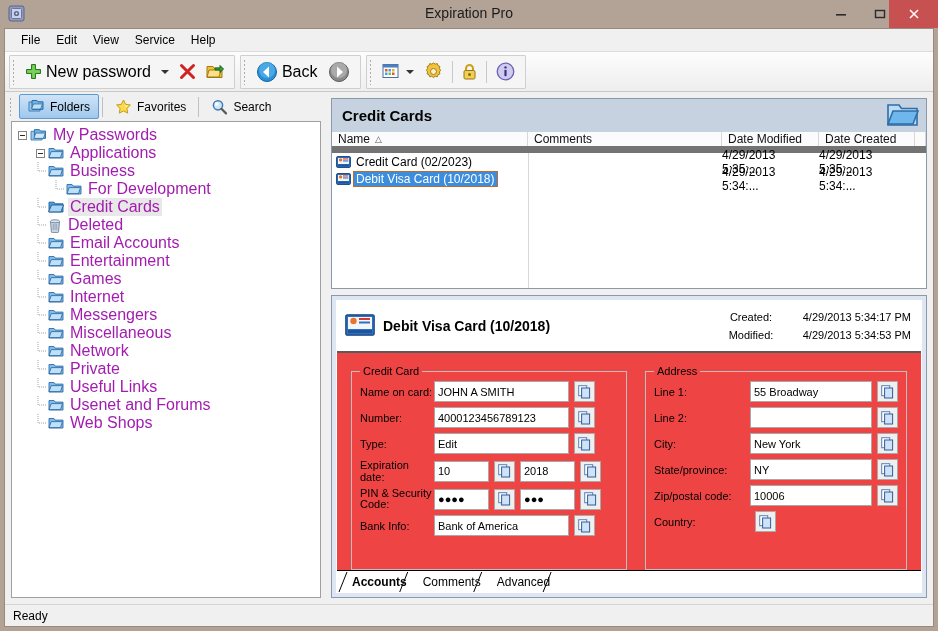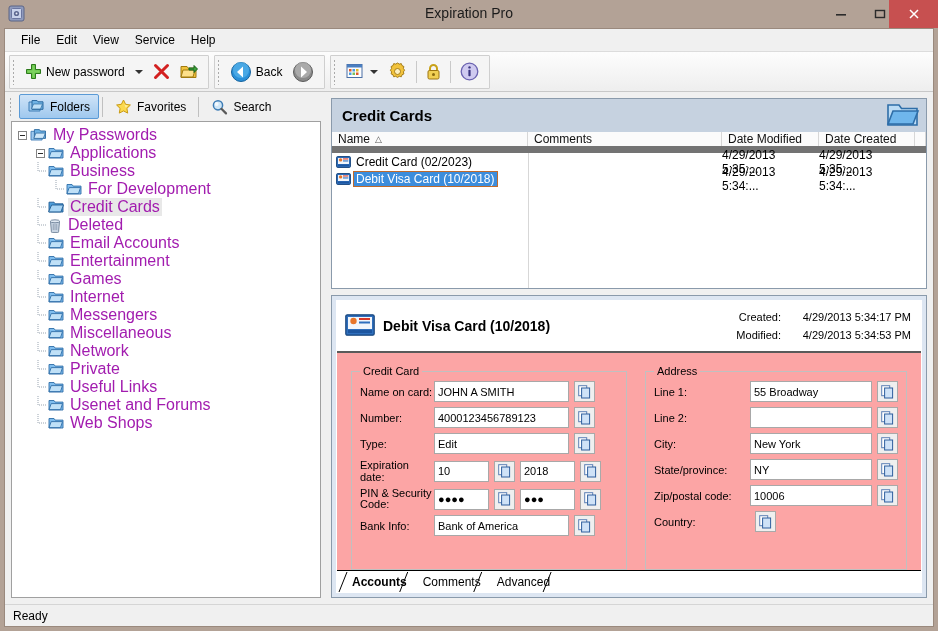--- a/index.html
+++ b/index.html
@@ -83,7 +83,7 @@
     display: flex; align-items: center; height: 30px;
     padding: 0 4px; cursor: default; border: 1px solid transparent;
   }
-  .tb-label { margin-left: 4px; font-size: 12px; color: #000; }
+  .tb-label { margin-left: 4px; font-size: 16px; color: #000; }
   .tb-arrow {
     width: 0; height: 0; margin: 0 5px;
     border-left: 4px solid transparent; border-right: 4px solid transparent;

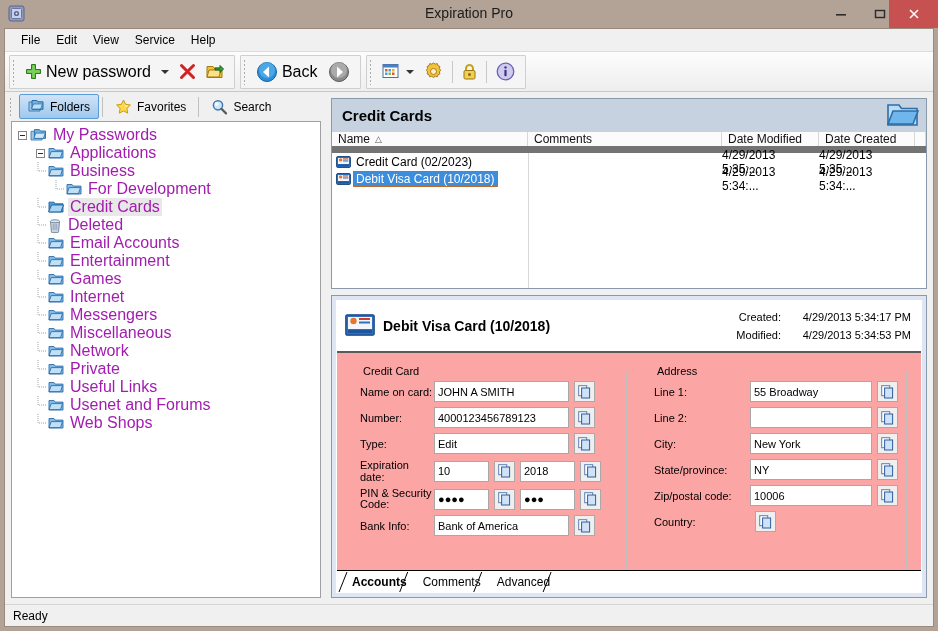--- a/index.html
+++ b/index.html
@@ -217,7 +217,7 @@
   }
   #detail-meta { display: flex; flex-direction: column; gap: 6px; }
   .meta-row { display: flex; font-size: 11px; color: #000; }
-  .meta-label { width: 60px; text-align: right; }
+  .meta-label { width: 60px; text-align: center; }
   .meta-val { width: 130px; text-align: right; }
 
   #detail-body {

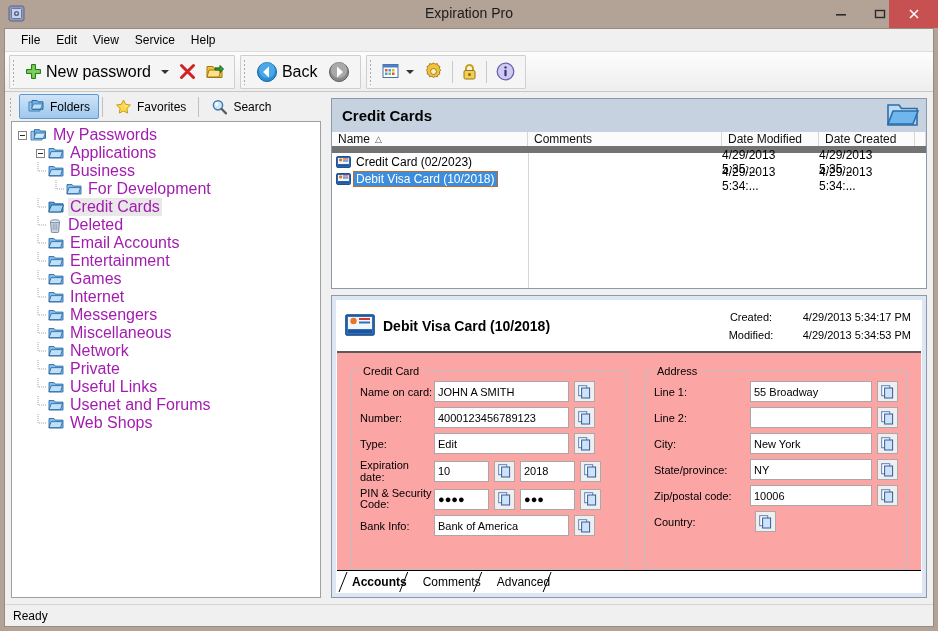--- a/index.html
+++ b/index.html
@@ -221,7 +221,7 @@
   .meta-val { width: 130px; text-align: right; }
 
   #detail-body {
-    flex: 1 1 auto; background: #fca5a5; position: relative;
+    flex: 1 1 auto; background: #ef4444; position: relative;
     display: flex; padding: 12px 14px 0 14px; gap: 18px;
   }
   fieldset.grp {

